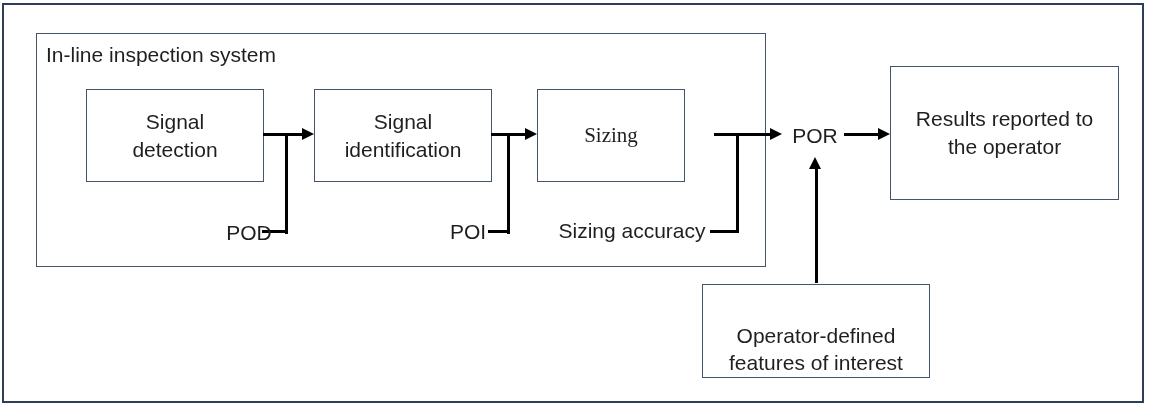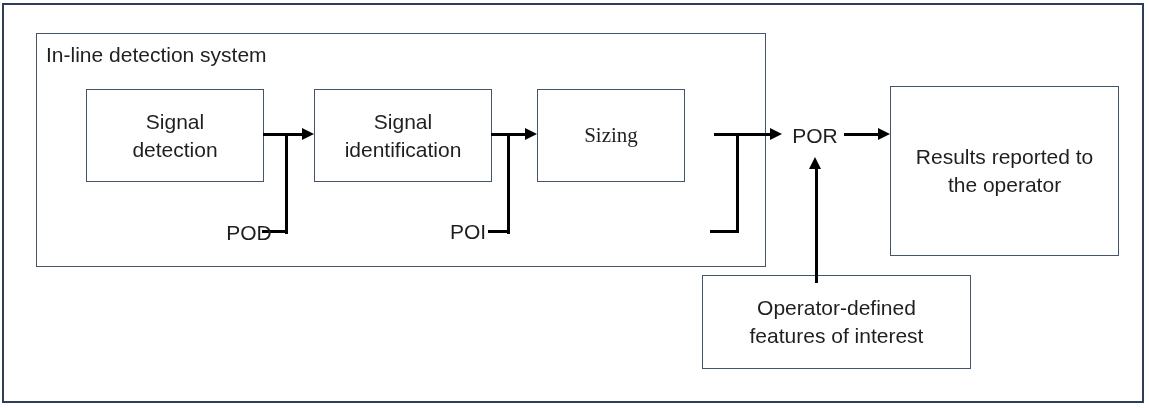--- a/index.html
+++ b/index.html
@@ -82,7 +82,7 @@
   <div class="outer-frame"></div>
 
   <div class="system-box"></div>
-  <div class="system-title">In-line detection system</div>
+  <div class="system-title">In-line inspection system</div>
 
   <div class="box box-signal-detection">
     <span>Signal

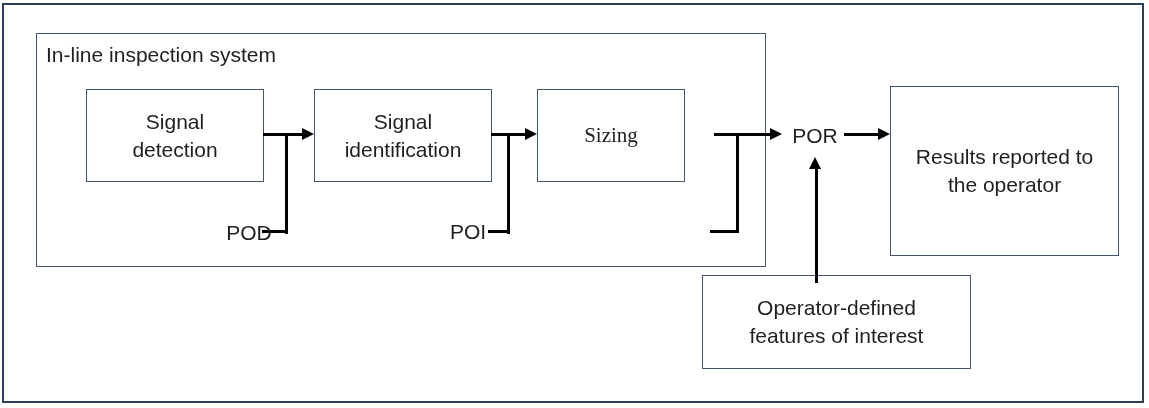--- a/index.html
+++ b/index.html
@@ -46,7 +46,7 @@
   .box-signal-detection{left:86px;top:89px;width:178px;height:93px;}
   .box-signal-identification{left:314px;top:89px;width:178px;height:93px;}
   .box-sizing{left:537px;top:89px;width:148px;height:93px;font-family:Liberation Serif, serif;}
-  .box-results{left:890px;top:86px;width:229px;height:170px;}
+  .box-results{left:890px;top:66px;width:229px;height:134px;}
   .box-operator{left:702px;top:275px;width:269px;height:94px;}
   .hline,.vline{position:absolute;background:var(--arrow);}
   .hline{height:3px;}

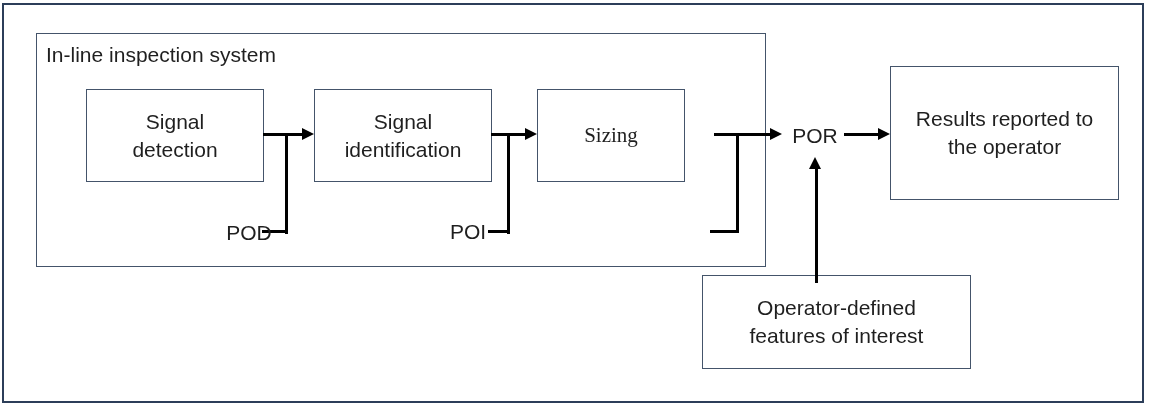--- a/index.html
+++ b/index.html
@@ -130,6 +130,7 @@
 
   <div class="metric-label lbl-pod">POD</div>
   <div class="metric-label lbl-poi">POI</div>
+  <div class="metric-label lbl-sizing-accuracy">Sizing accuracy</div>
   <div class="metric-label lbl-por">POR</div>
 
 </div>

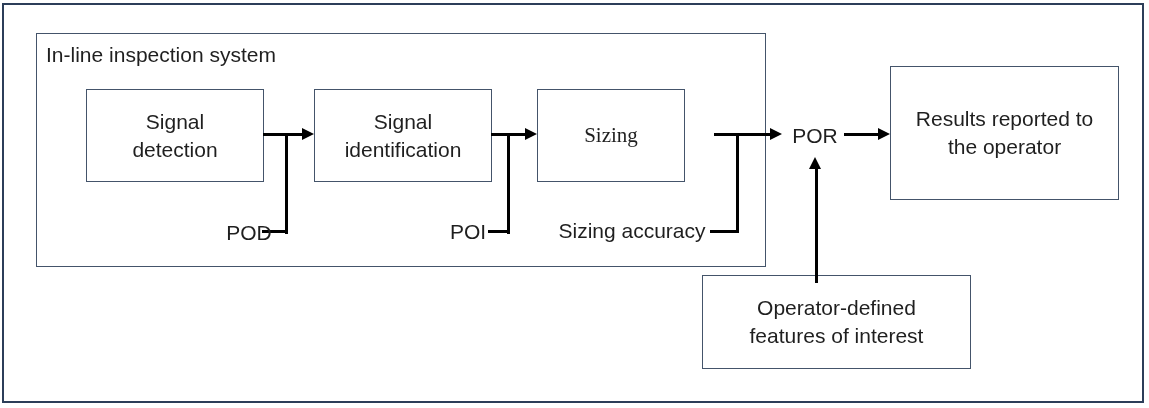--- a/index.html
+++ b/index.html
@@ -47,7 +47,7 @@
   .box-signal-identification{left:314px;top:89px;width:178px;height:93px;}
   .box-sizing{left:537px;top:89px;width:148px;height:93px;font-family:Liberation Serif, serif;}
   .box-results{left:890px;top:66px;width:229px;height:134px;}
-  .box-operator{left:702px;top:275px;width:269px;height:94px;}
+  .box-operator{left:702px;top:284px;width:228px;height:94px;align-items:flex-end;}
   .hline,.vline{position:absolute;background:var(--arrow);}
   .hline{height:3px;}
   .vline{width:3px;}

